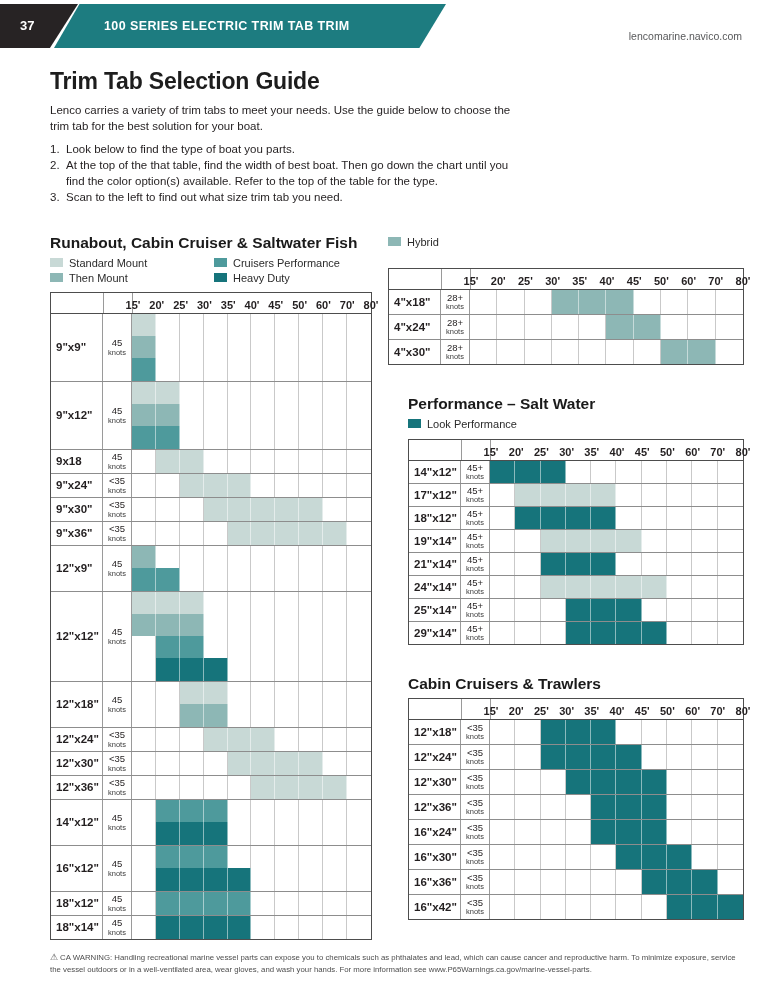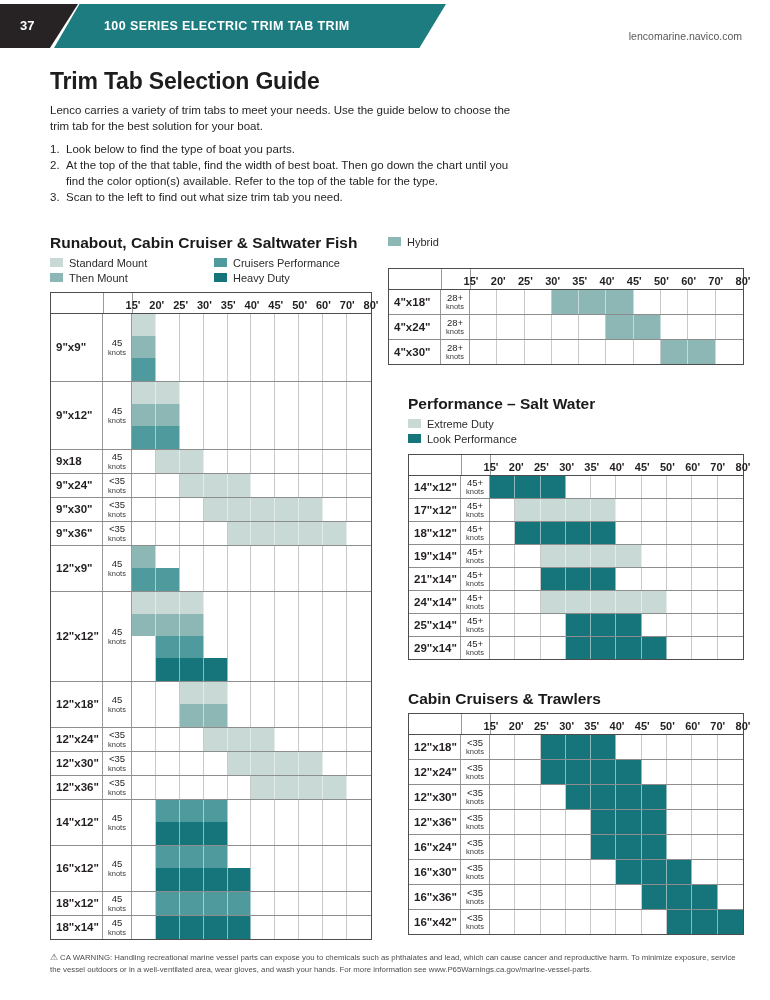--- a/index.html
+++ b/index.html
@@ -704,10 +704,6 @@
           <h2>Performance – Salt Water</h2>
           <div class="legend mb-md">
               <div class="leg-item">
-                <span class="leg-sw" style="background: rgb(200, 217, 214);"></span>
-                <span>Extreme Duty</span>
-              </div>
-              <div class="leg-item">
                 <span class="leg-sw" style="background: rgb(22, 116, 123);"></span>
                 <span>Look Performance</span>
               </div>

